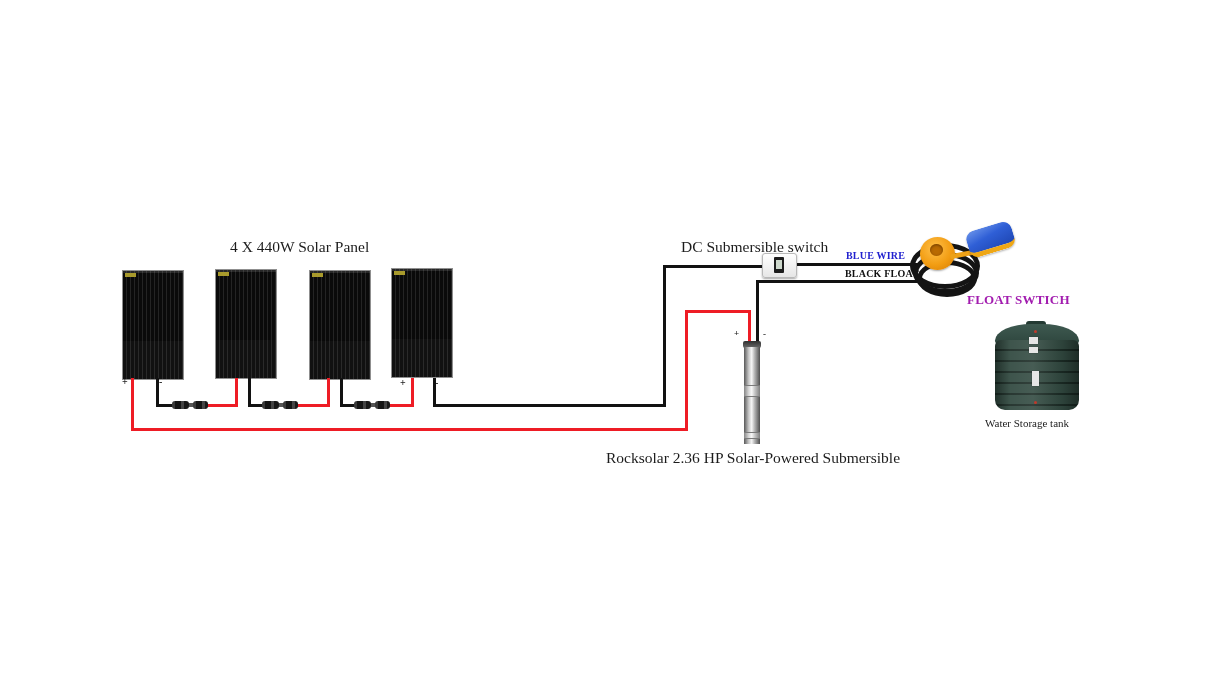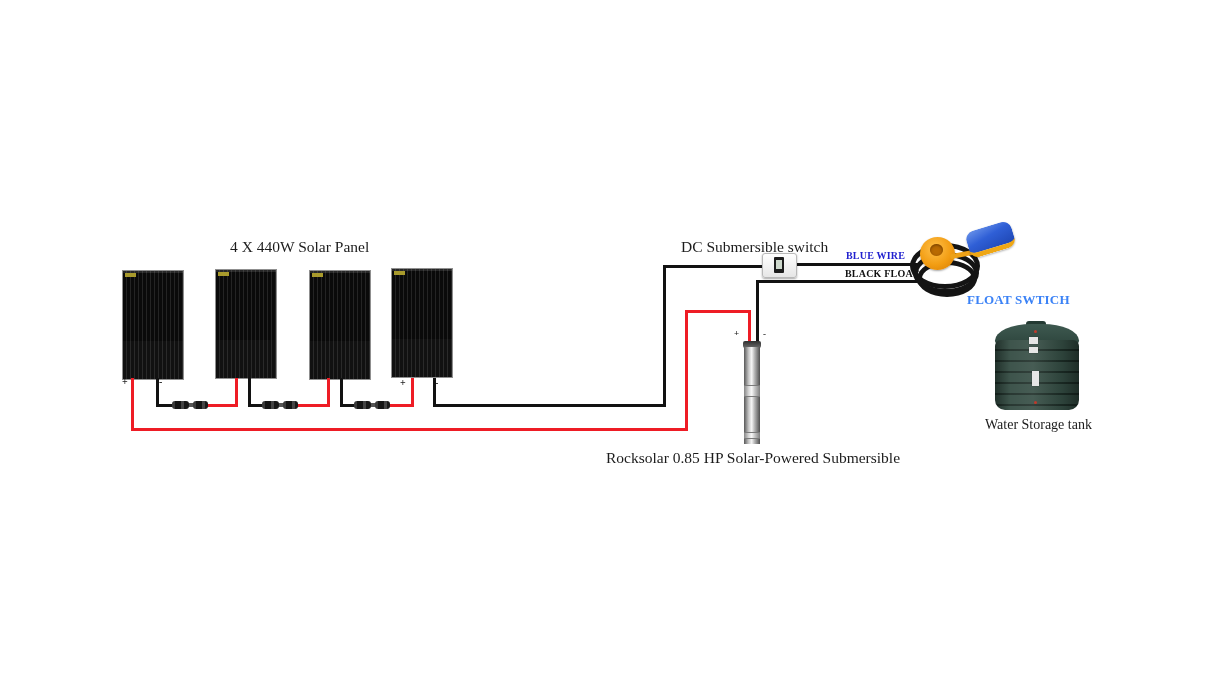--- a/index.html
+++ b/index.html
@@ -10,7 +10,7 @@
   .lbl{position:absolute;color:#1c1c1c;white-space:nowrap;}
   .title{font-size:15.5px;}
   .bold-sm{font-size:10px;font-weight:bold;letter-spacing:.2px;}
-  .cap-bold{font-size:13px;font-weight:bold;letter-spacing:.2px;color:#3b82f6;padding-left:38px;}
+  .cap-bold{font-size:13px;font-weight:bold;letter-spacing:.2px;color:#a21caf;padding-left:38px;}
   .tank-lbl{font-size:14px;}
   .term{position:absolute;font-size:10px;font-weight:bold;color:#1a1a1a;line-height:10px;}
 

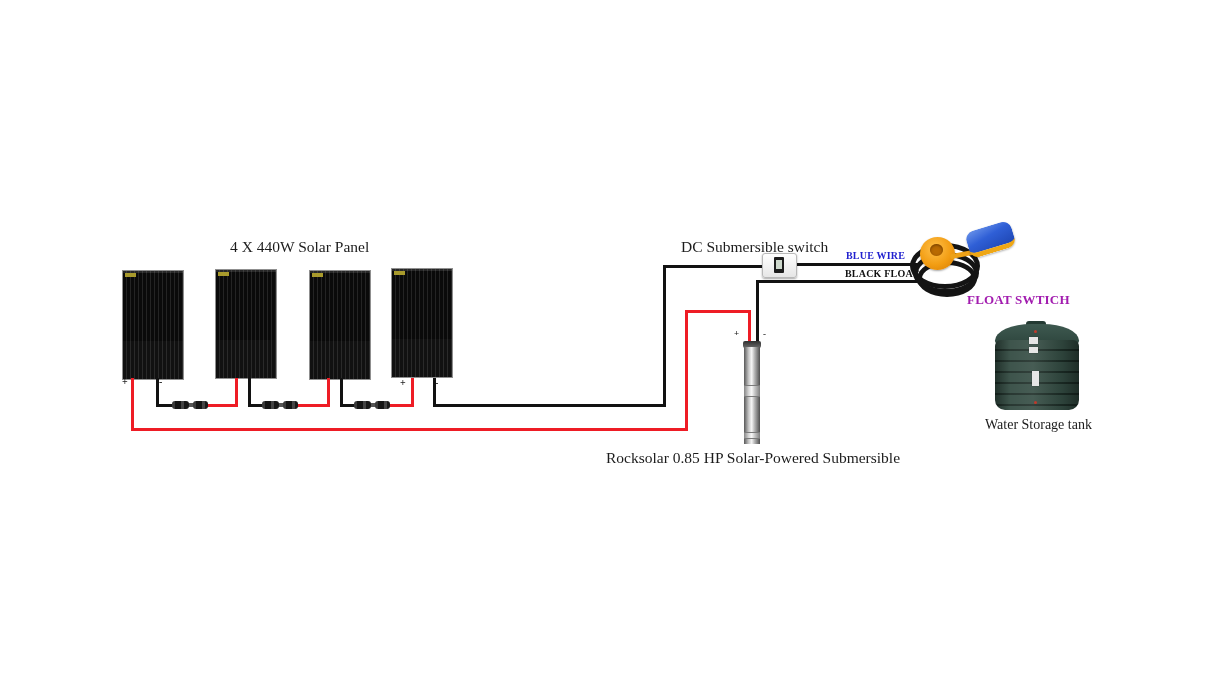--- a/index.html
+++ b/index.html
@@ -11,7 +11,7 @@
   .title{font-size:15.5px;}
   .bold-sm{font-size:10px;font-weight:bold;letter-spacing:.2px;}
   .cap-bold{font-size:13px;font-weight:bold;letter-spacing:.2px;color:#a21caf;padding-left:38px;}
-  .tank-lbl{font-size:14px;}
+  .tank-lbl{font-size:11px;}
   .term{position:absolute;font-size:10px;font-weight:bold;color:#1a1a1a;line-height:10px;}
 
   

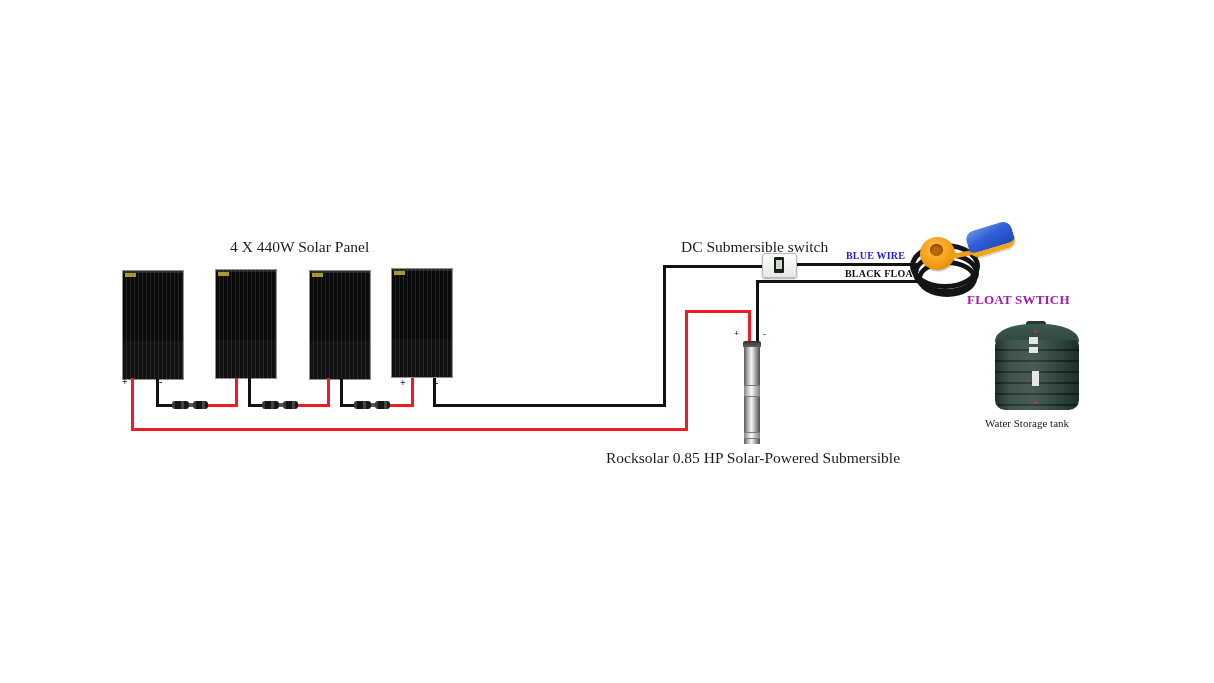--- a/index.html
+++ b/index.html
@@ -85,7 +85,7 @@
 
   <div class="lbl title" style="left:230px;top:238px">4 X 440W Solar Panel</div>
   <div class="lbl title" style="left:681px;top:238px">DC Submersible switch</div>
-  <div class="lbl title" style="left:606px;top:449px">Rocksolar 0.85 HP Solar-Powered Submersible</div>
+  <div class="lbl title" style="left:606px;top:449px">Rocksolar 2.36 HP Solar-Powered Submersible</div>
   <div class="lbl cap-bold" style="left:929px;top:292px">FLOAT SWTICH</div>
   <div class="lbl tank-lbl" style="left:985px;top:417px">Water Storage tank</div>
   <div class="lbl bold-sm" style="left:846px;top:250px;color:var(--blue-wire-text,#2121cf)">BLUE WIRE</div>

